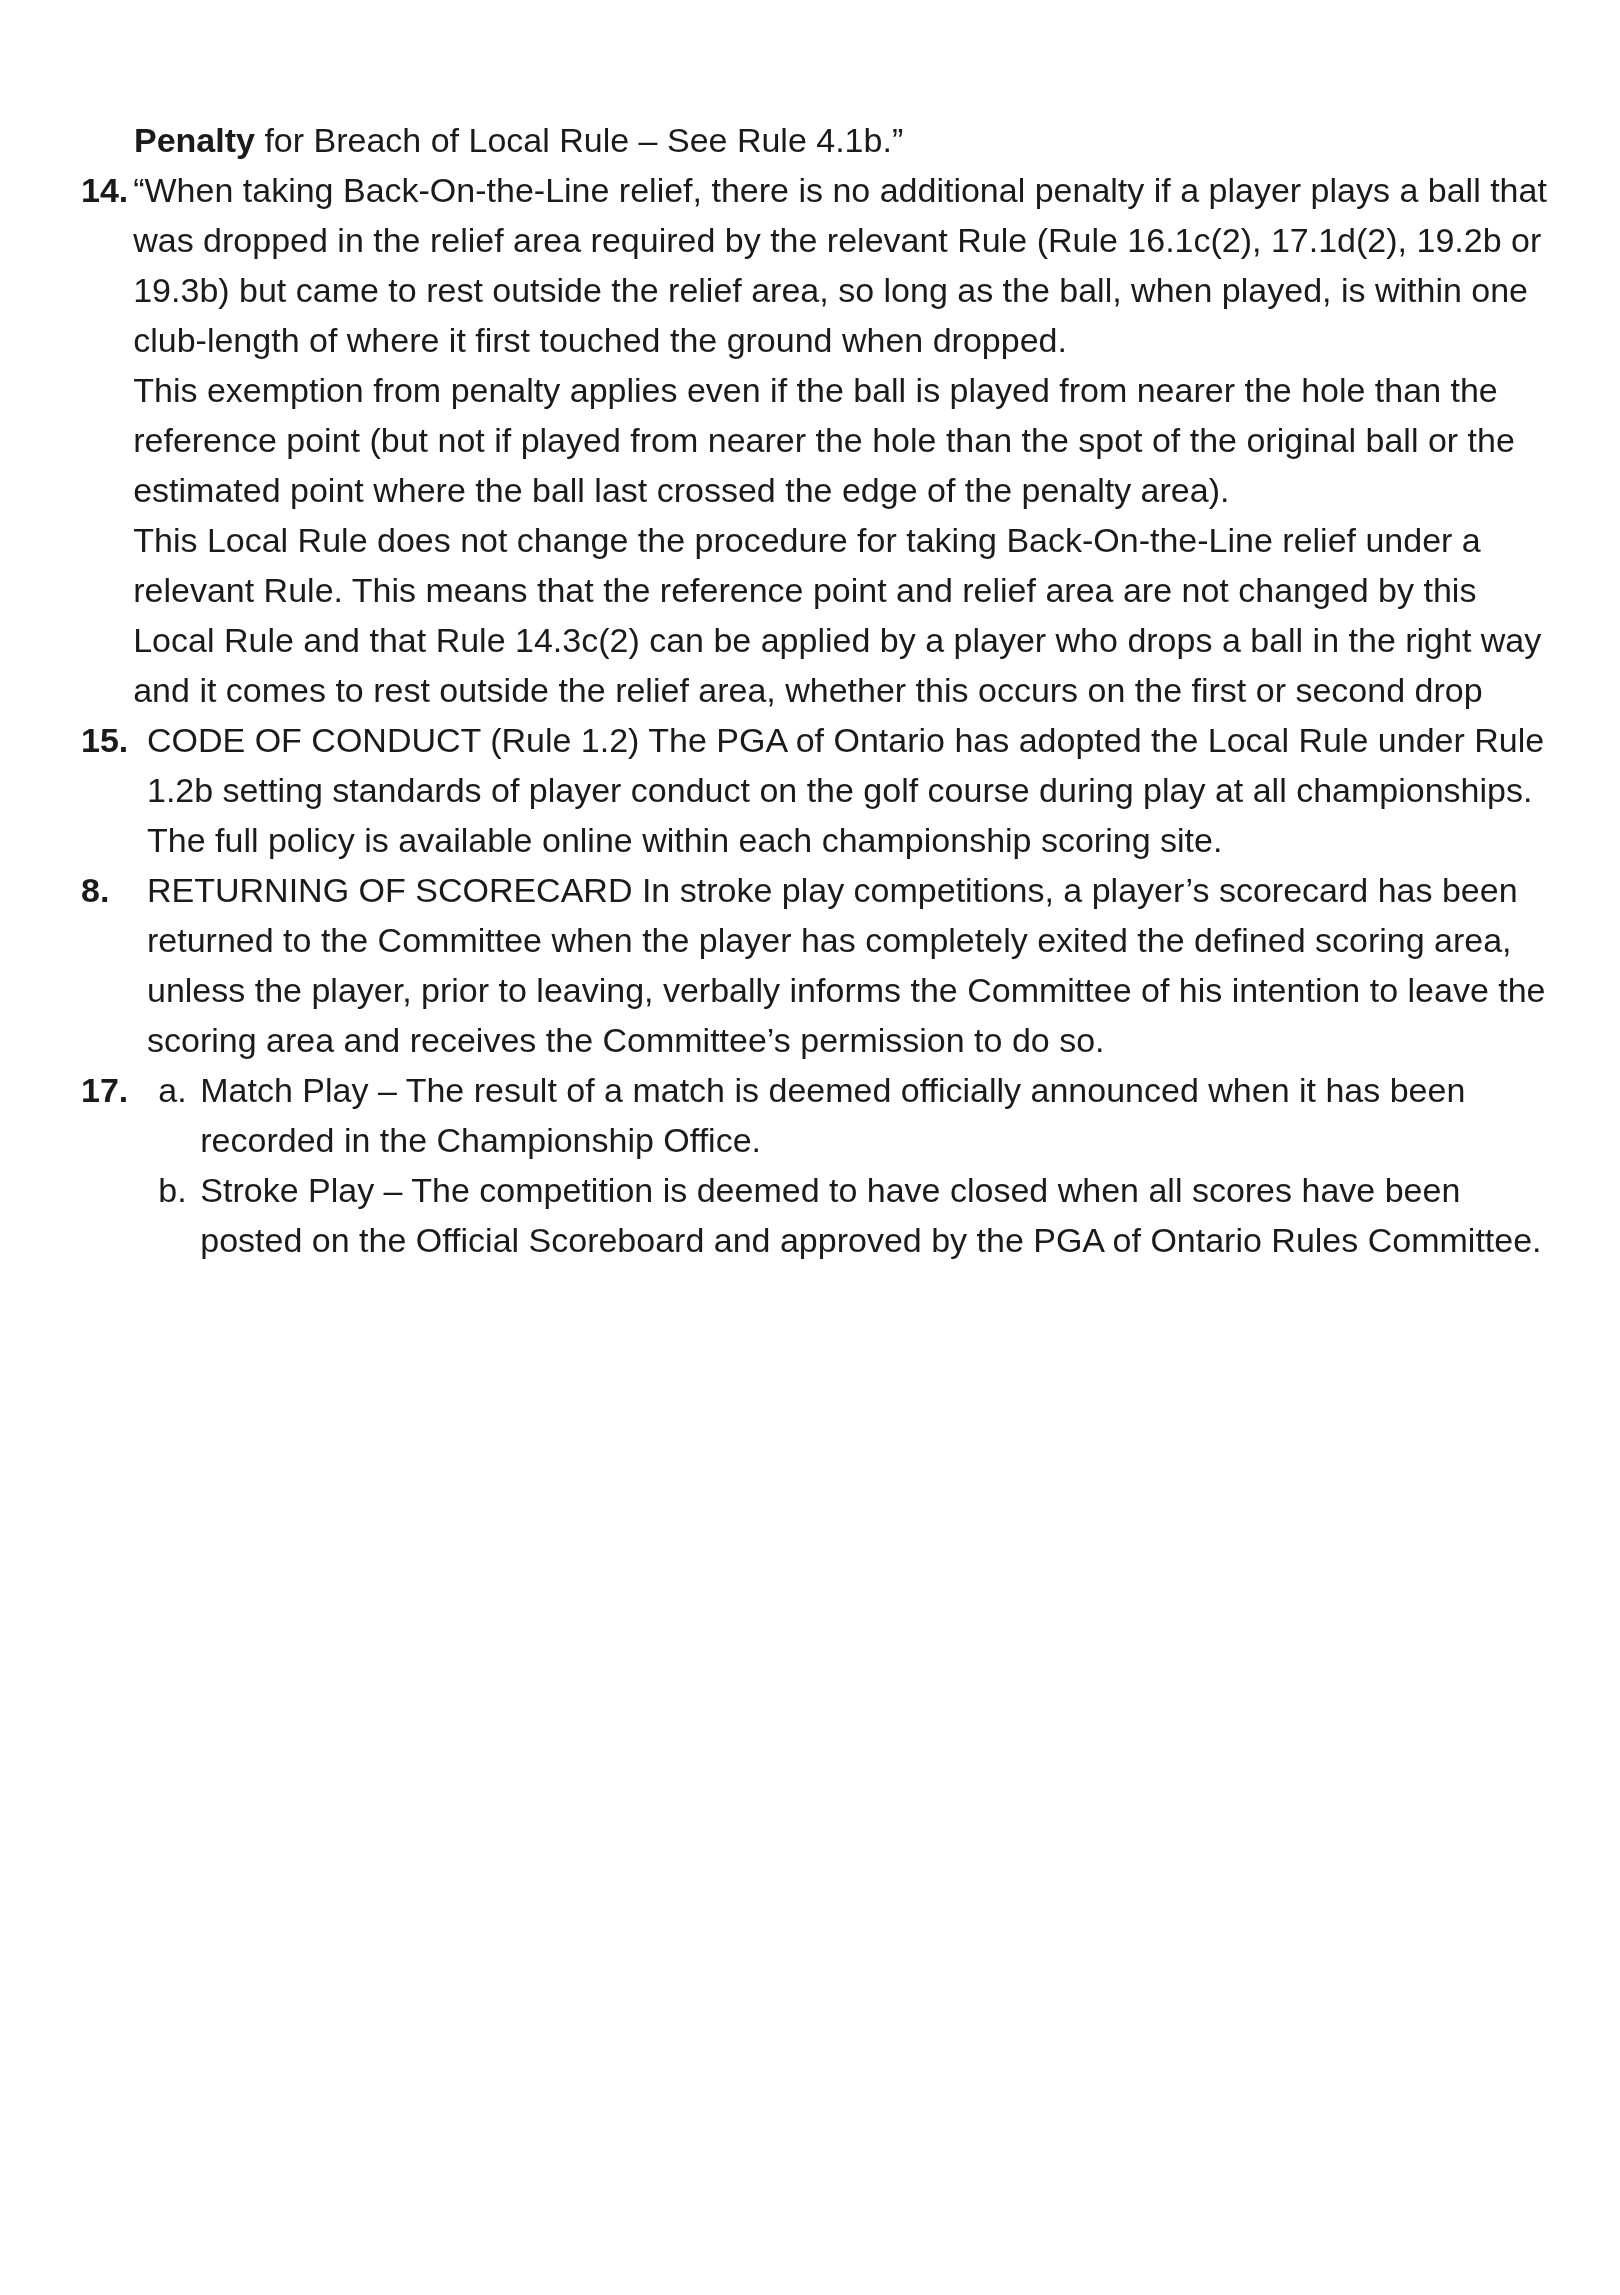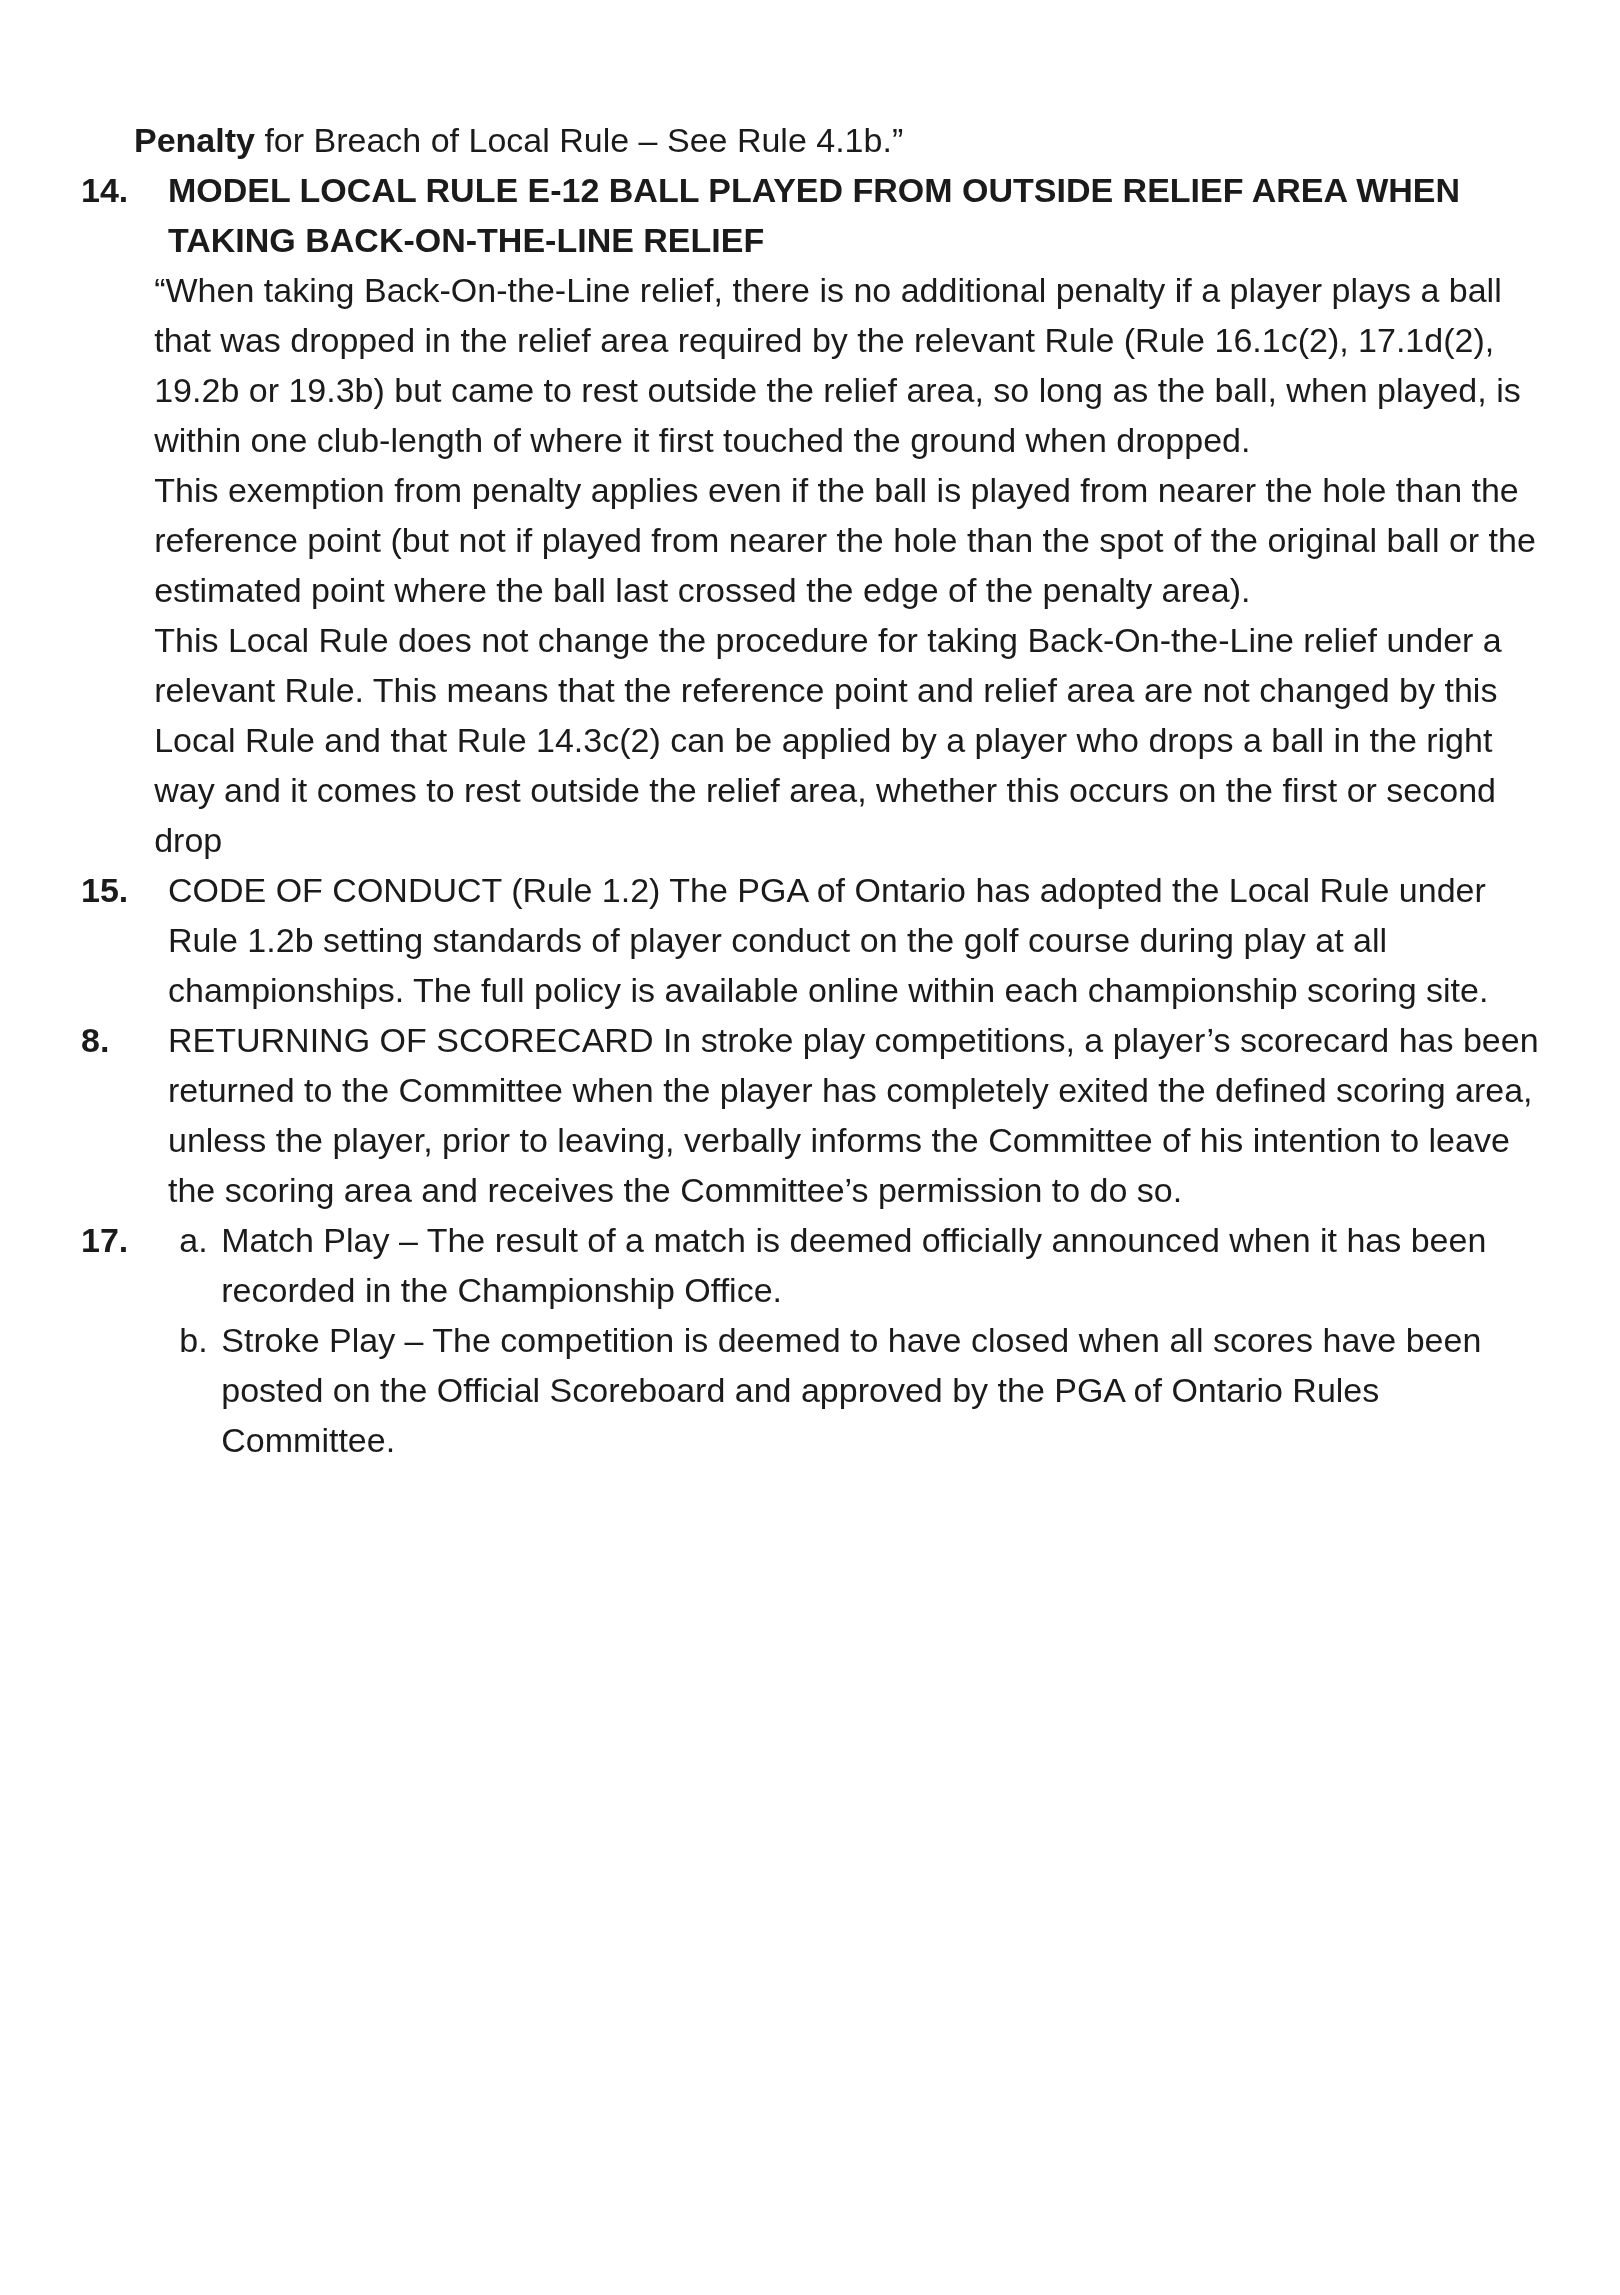--- a/index.html
+++ b/index.html
@@ -27,7 +27,6 @@
   .item {
     display: flex;
     align-items: flex-start;
-    gap: 21px;
   }
   .num {
     flex: 0 0 66px;

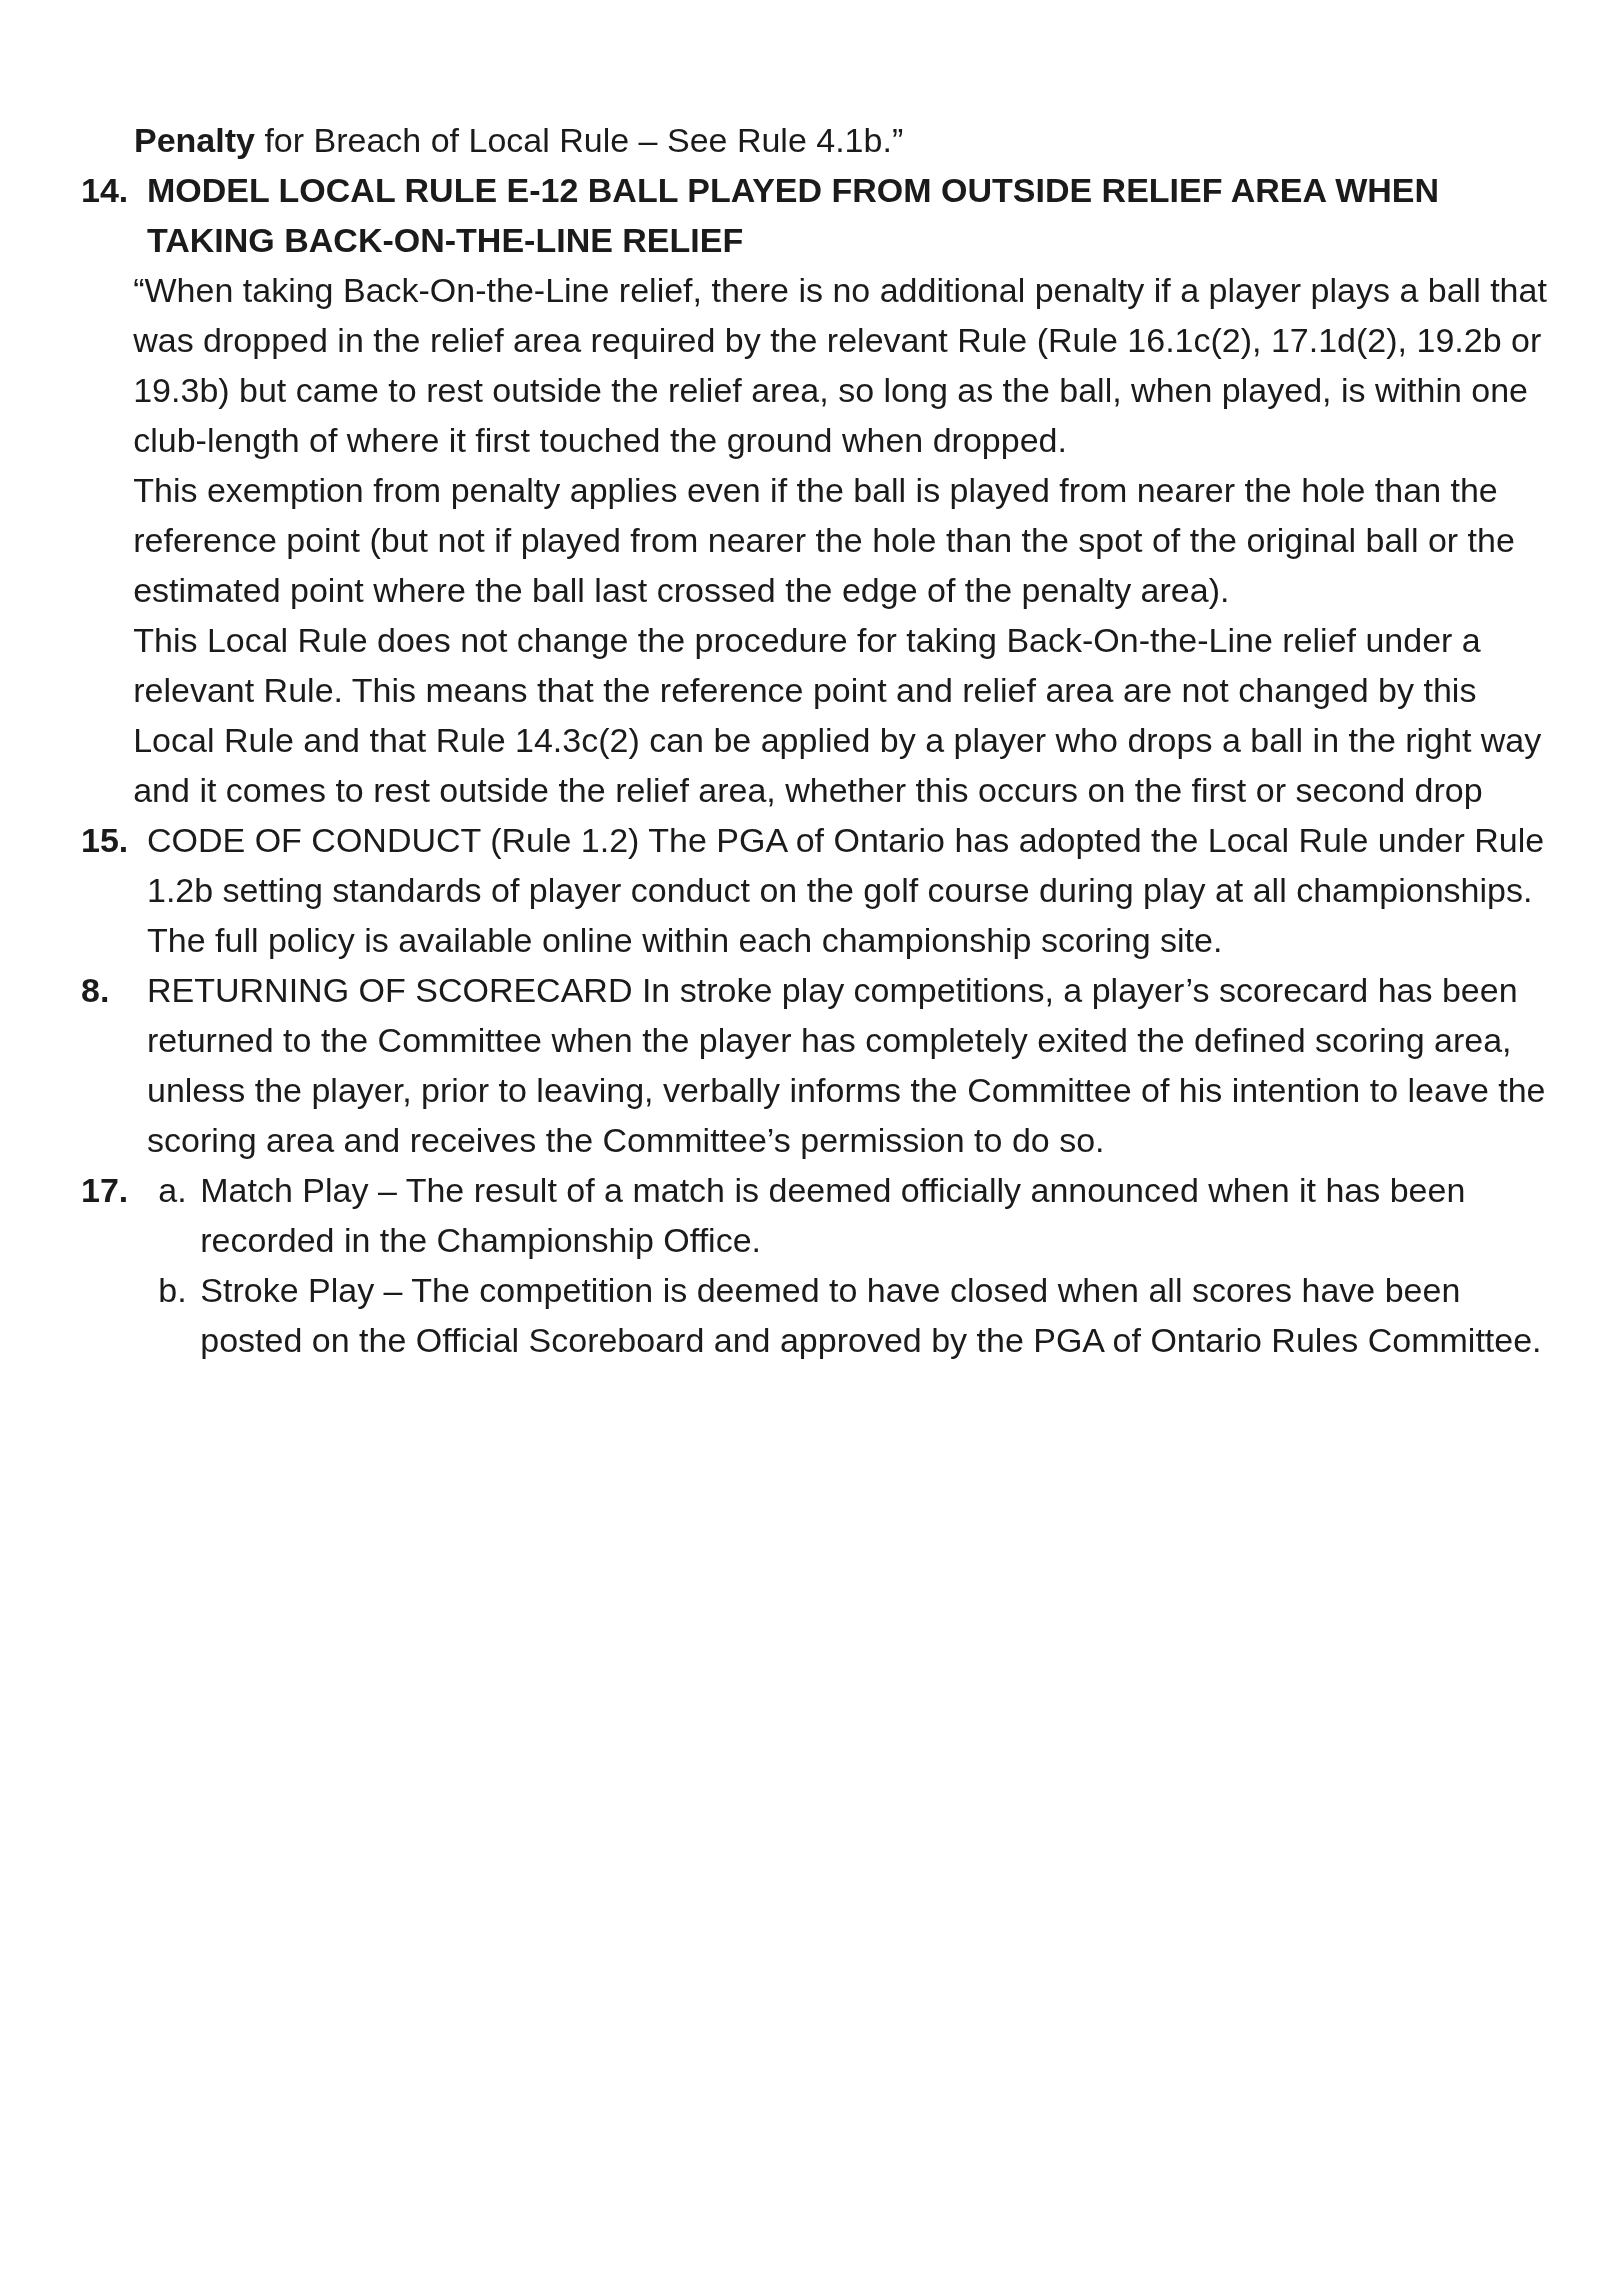--- a/index.html
+++ b/index.html
@@ -59,7 +59,6 @@
   <div class="item">
     <span class="num">14.</span>
     <div class="content">
-      <div class="title">MODEL LOCAL RULE E-12 BALL PLAYED FROM OUTSIDE RELIEF AREA WHEN TAKING BACK-ON-THE-LINE RELIEF</div>
       <p class="para">“When taking Back-On-the-Line relief, there is no additional penalty if a player plays a ball that was dropped in the relief area required by the relevant Rule (Rule 16.1c(2), 17.1d(2), 19.2b or 19.3b) but came to rest outside the relief area, so long as the ball, when played, is within one club-length of where it first touched the ground when dropped.</p>
       <p class="para">This exemption from penalty applies even if the ball is played from nearer the hole than the reference point (but not if played from nearer the hole than the spot of the original ball or the estimated point where the ball last crossed the edge of the penalty area).</p>
       <p class="para">This Local Rule does not change the procedure for taking Back-On-the-Line relief under a relevant Rule. This means that the reference point and relief area are not changed by this Local Rule and that Rule 14.3c(2) can be applied by a player who drops a ball in the right way and it comes to rest outside the relief area, whether this occurs on the first or second drop</p>

